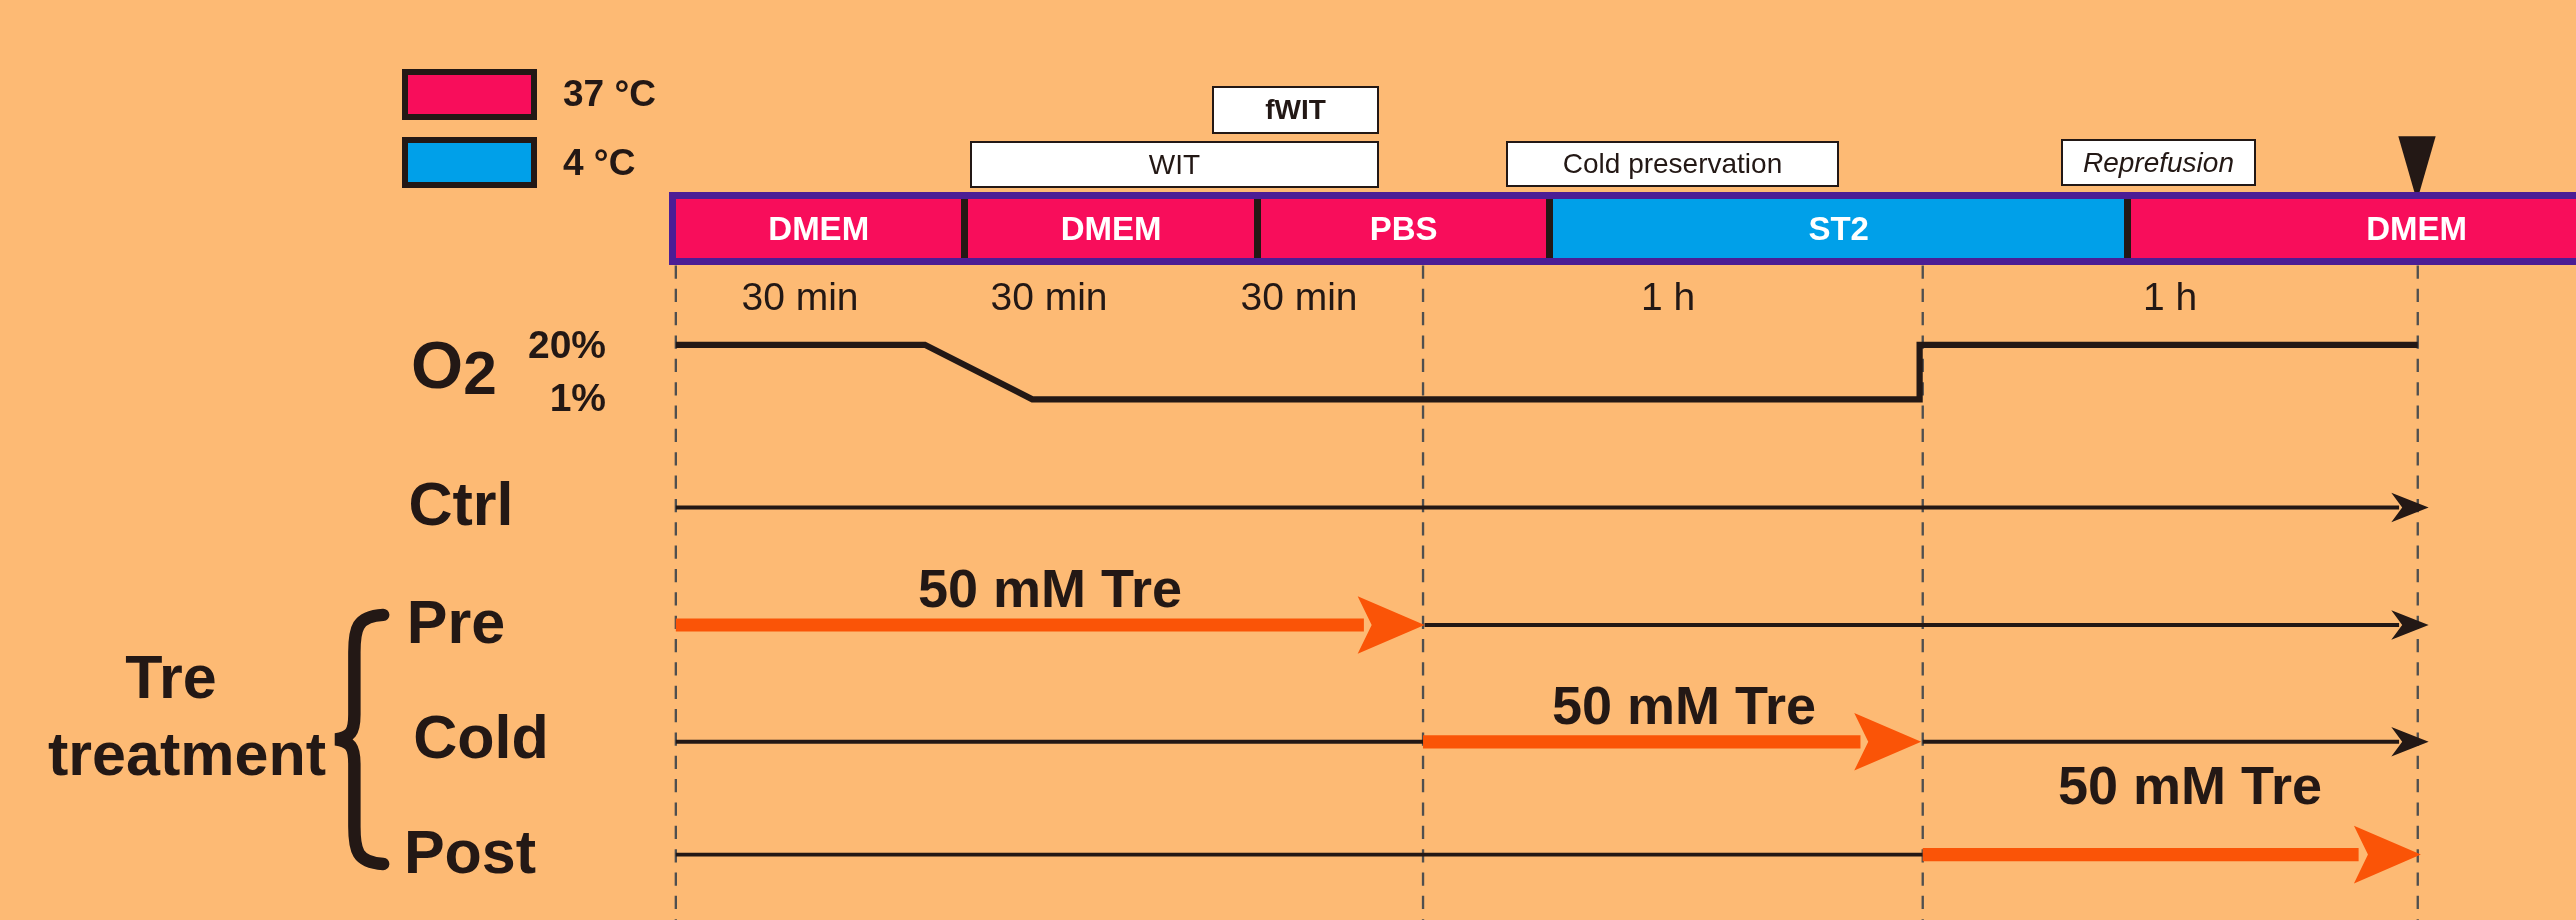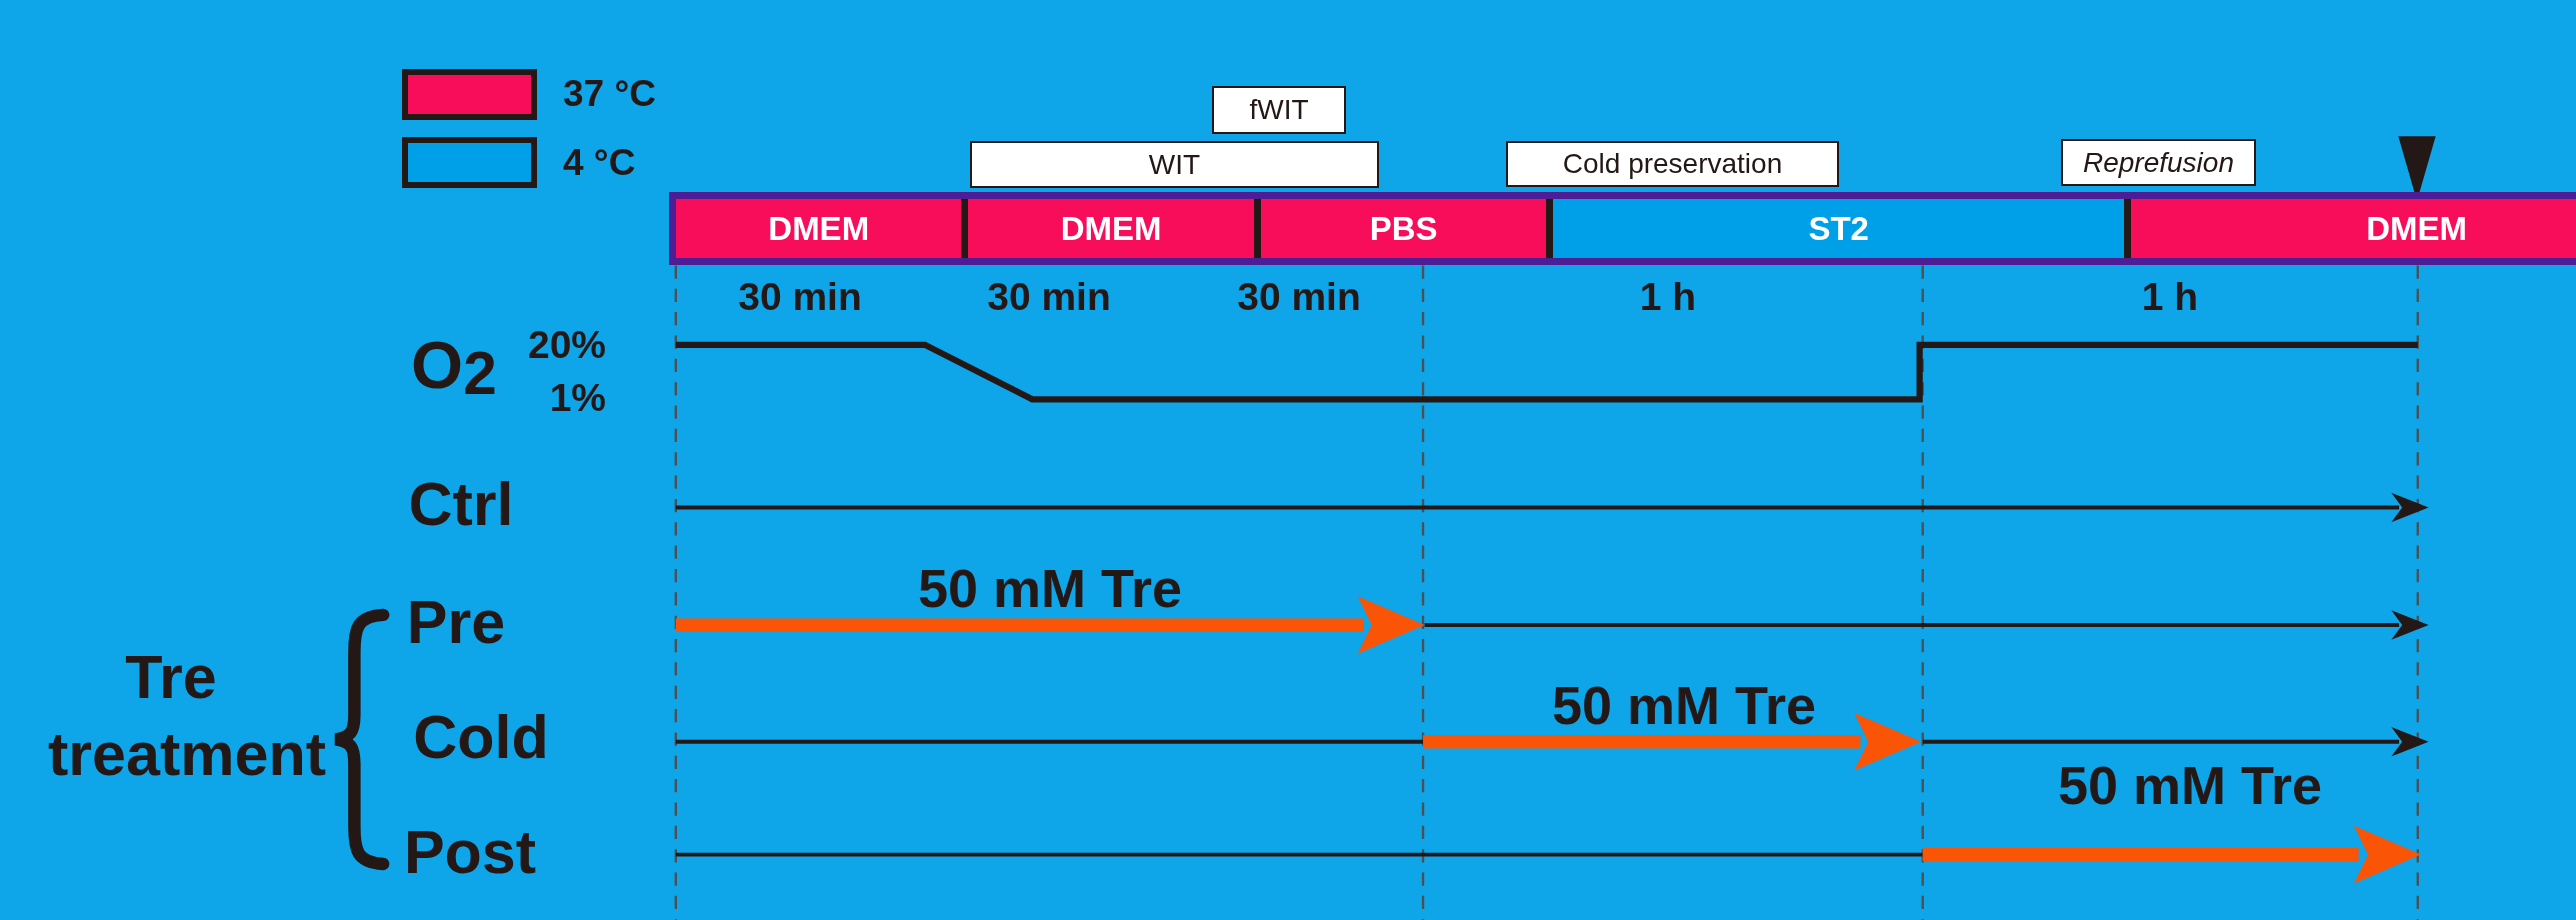--- a/index.html
+++ b/index.html
@@ -8,7 +8,7 @@
     position: relative;
     width: 2576px;
     height: 920px;
-    background: #0ea5e9;
+    background: #fdba74;
     overflow: hidden;
     font-family: "Liberation Sans", "DejaVu Sans", sans-serif;
     color: #231815;

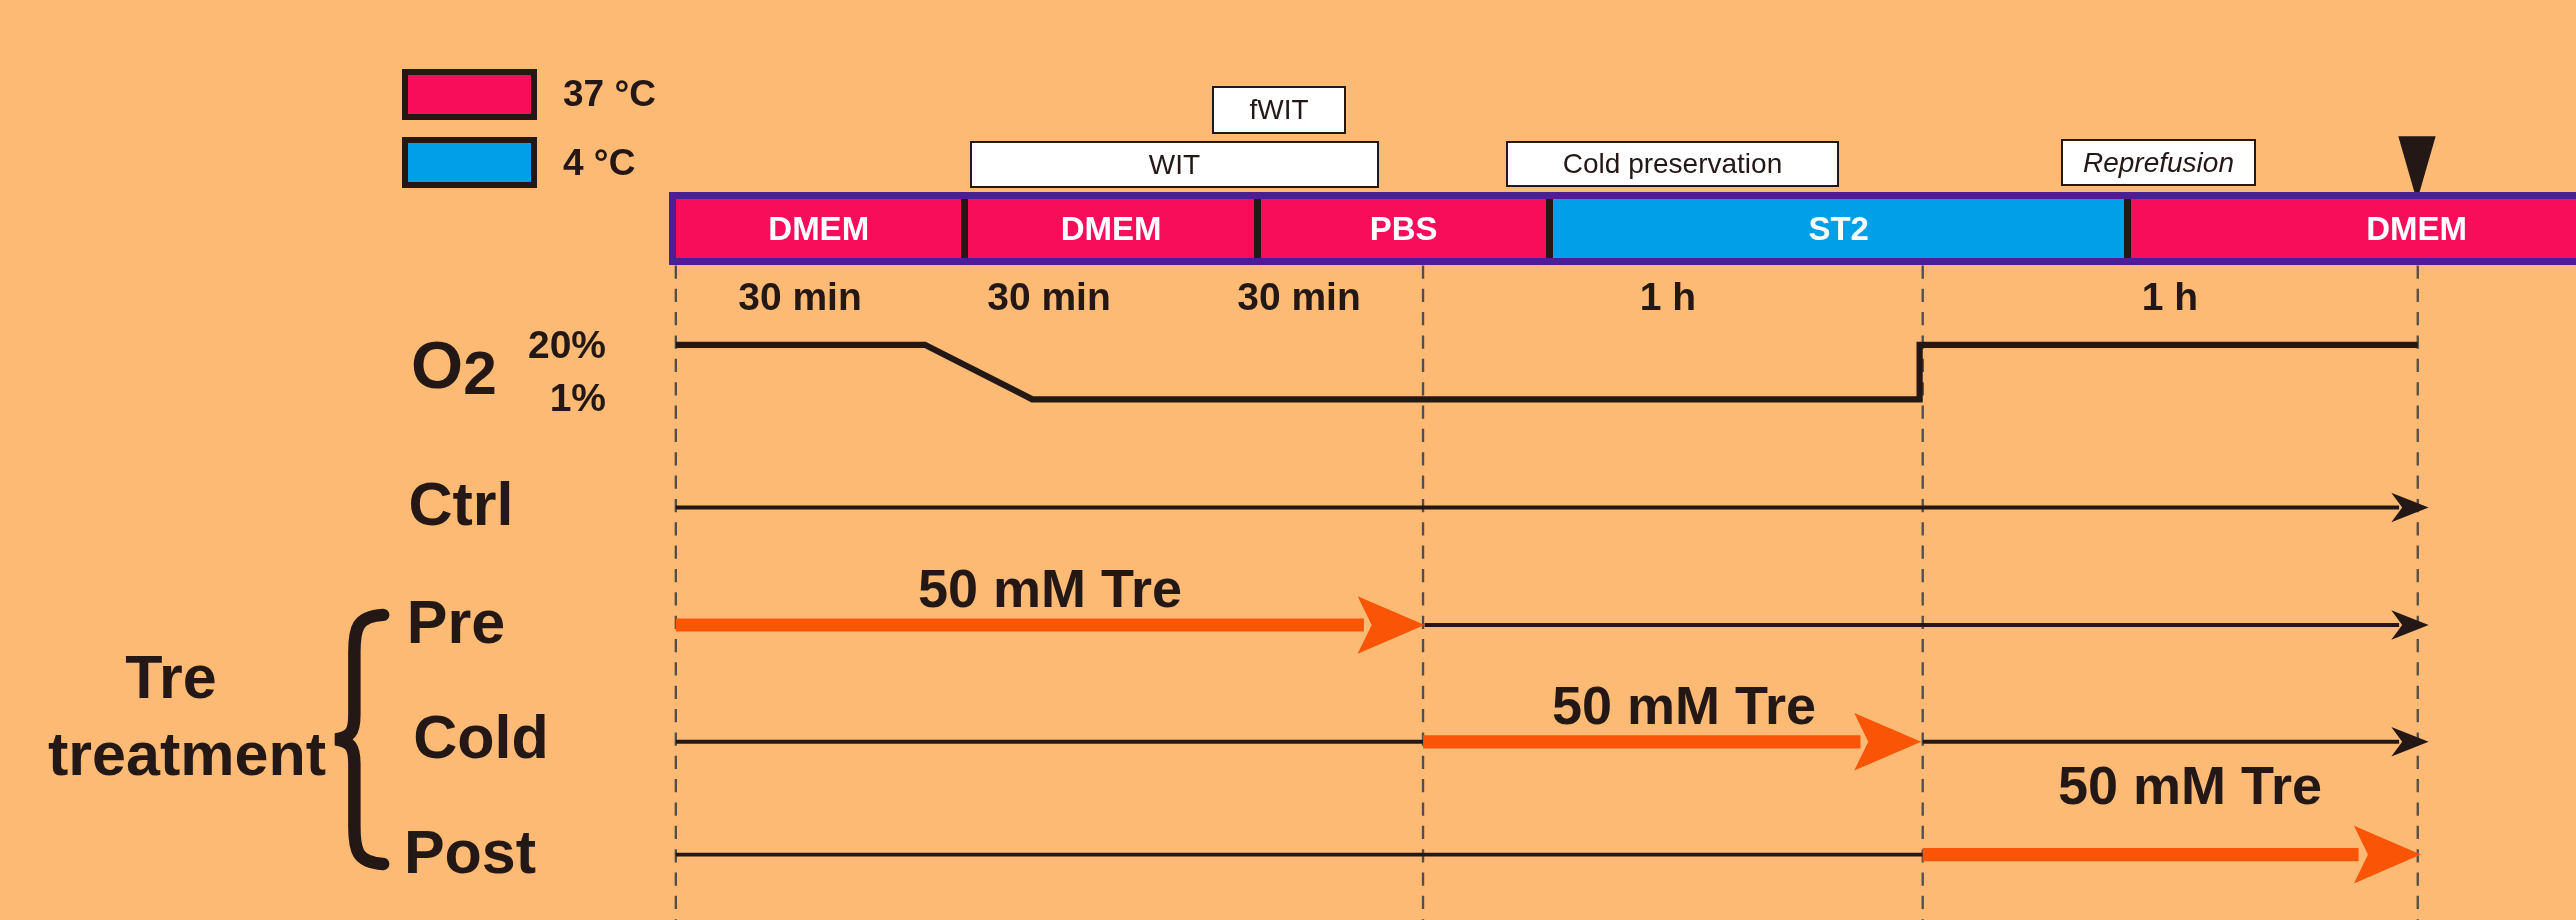--- a/index.html
+++ b/index.html
@@ -34,7 +34,7 @@
     display: flex; align-items: center; justify-content: center;
     font-size: 28px; white-space: nowrap;
   }
-  #box-fwit   { left: 1212px; top: 86px; width: 134px; height: 48px; }
+  #box-fwit   { left: 1212px; top: 86px; width: 167px; height: 48px; font-weight: bold; }
   #box-wit    { left: 970px; top: 141px; width: 409px; height: 47px; }
   #box-coldp  { left: 1506px; top: 141px; width: 333px; height: 46px; }
   #box-reperf { left: 2061px; top: 139px; width: 195px; height: 47px; font-style: italic; }

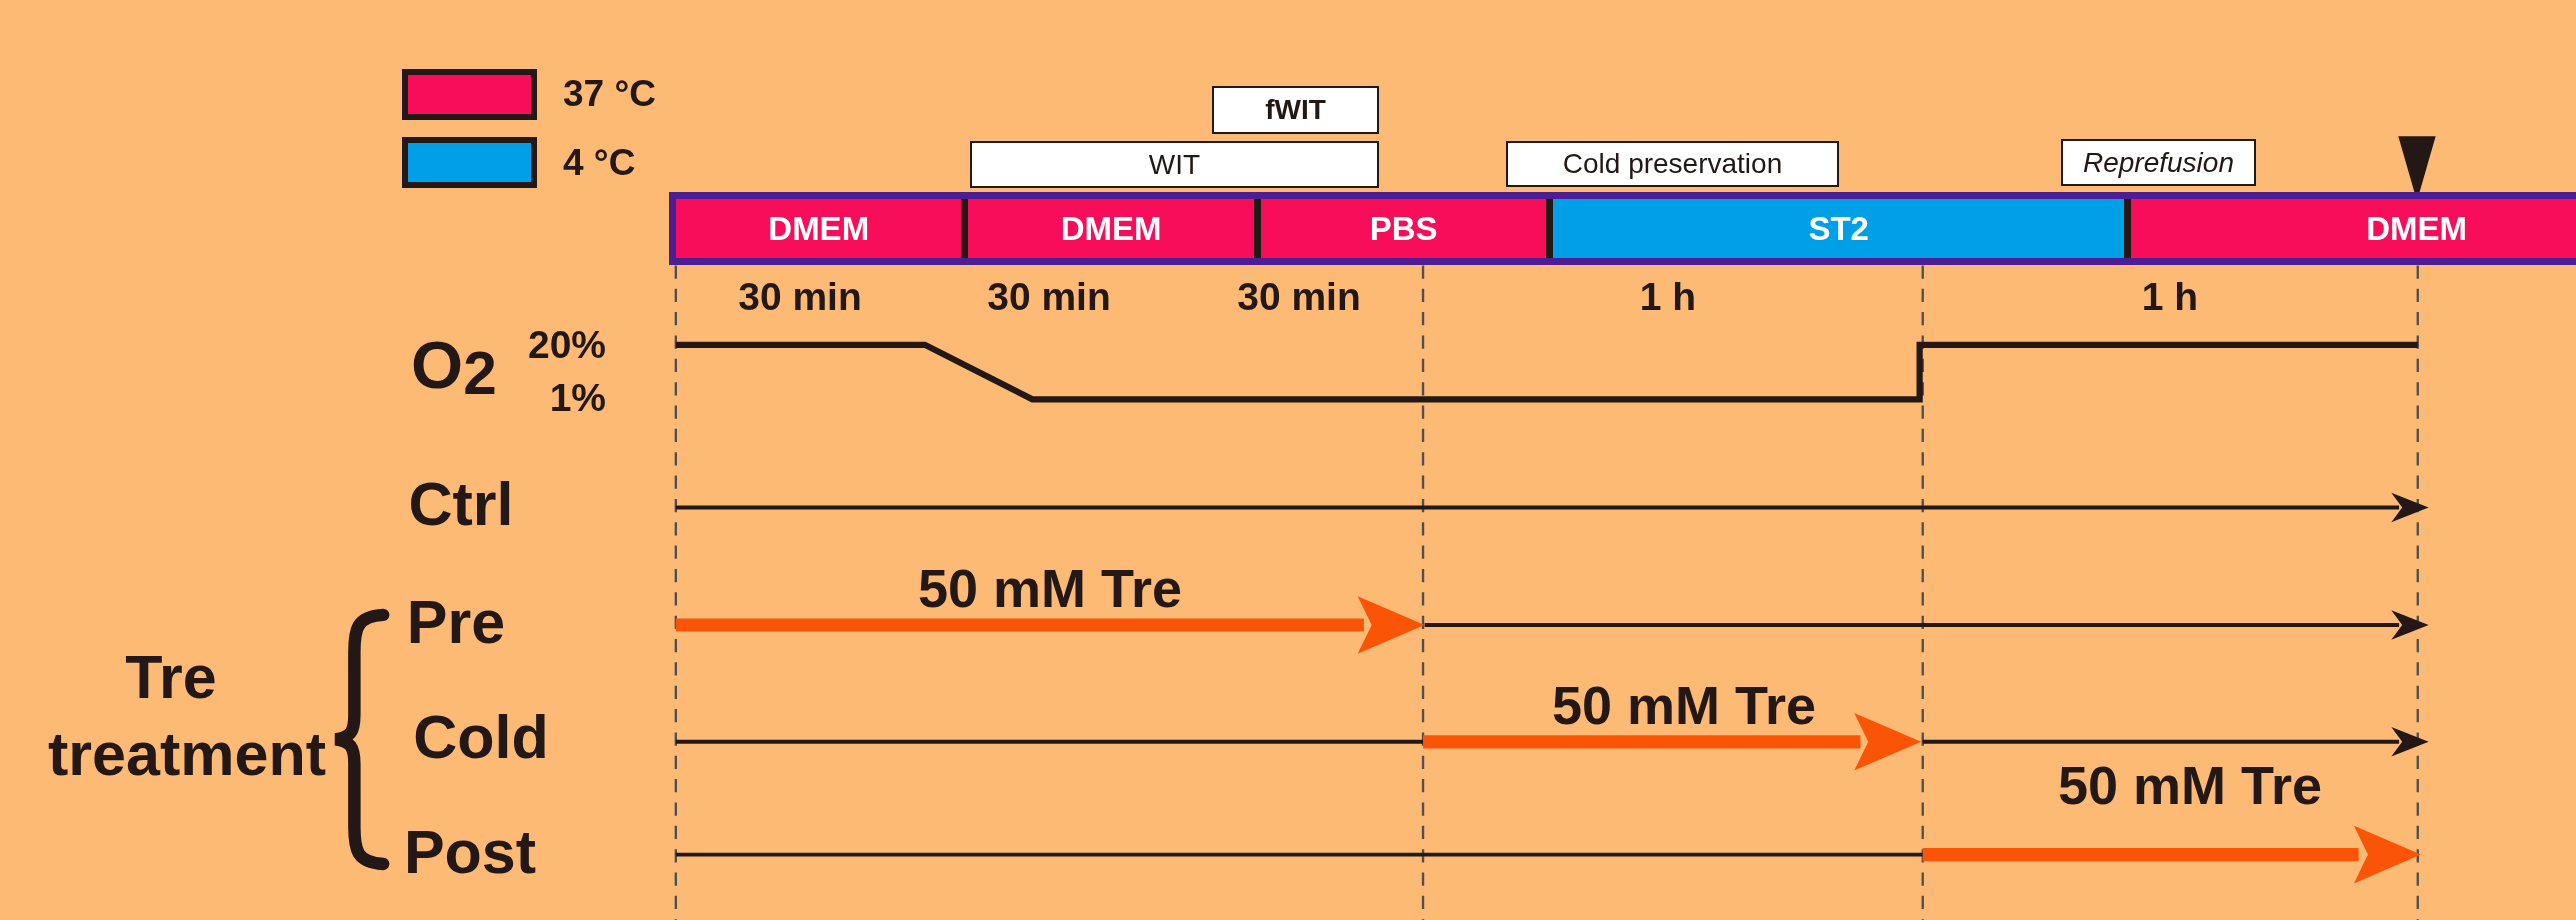--- a/index.html
+++ b/index.html
@@ -60,7 +60,7 @@
   .bg-cold { background: #00a0e9; }
 
   
-  .dur { position: absolute; top: 297px; font-size: 39px; font-weight: 700; }
+  .dur { position: absolute; top: 297px; font-size: 39px; font-weight: 400; }
   #dur0 { left: 800px; } #dur1 { left: 1049px; } #dur2 { left: 1299px; }
   #dur3 { left: 1668px; } #dur4 { left: 2170px; }
 

